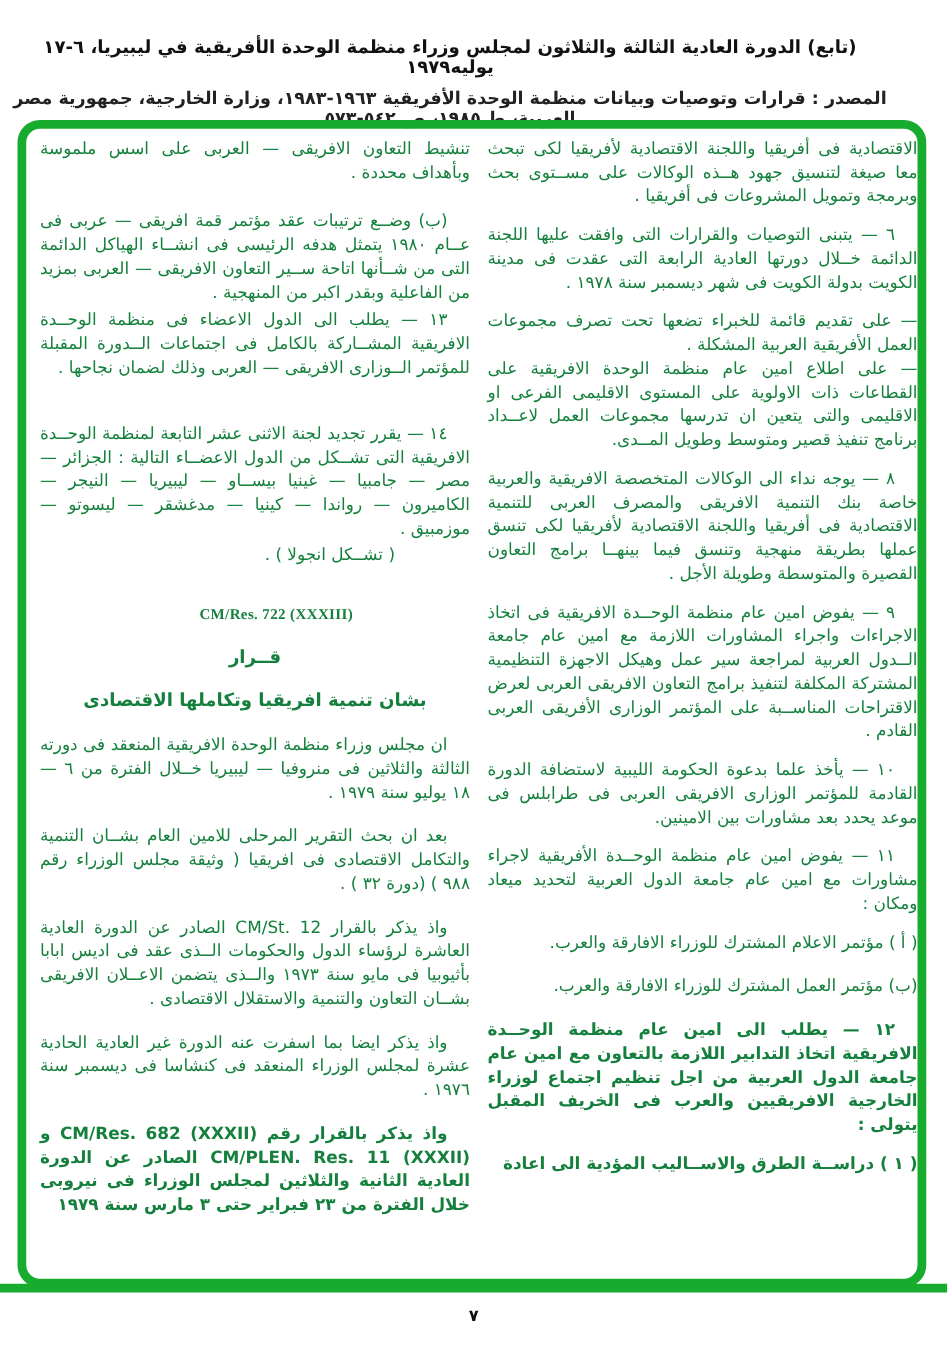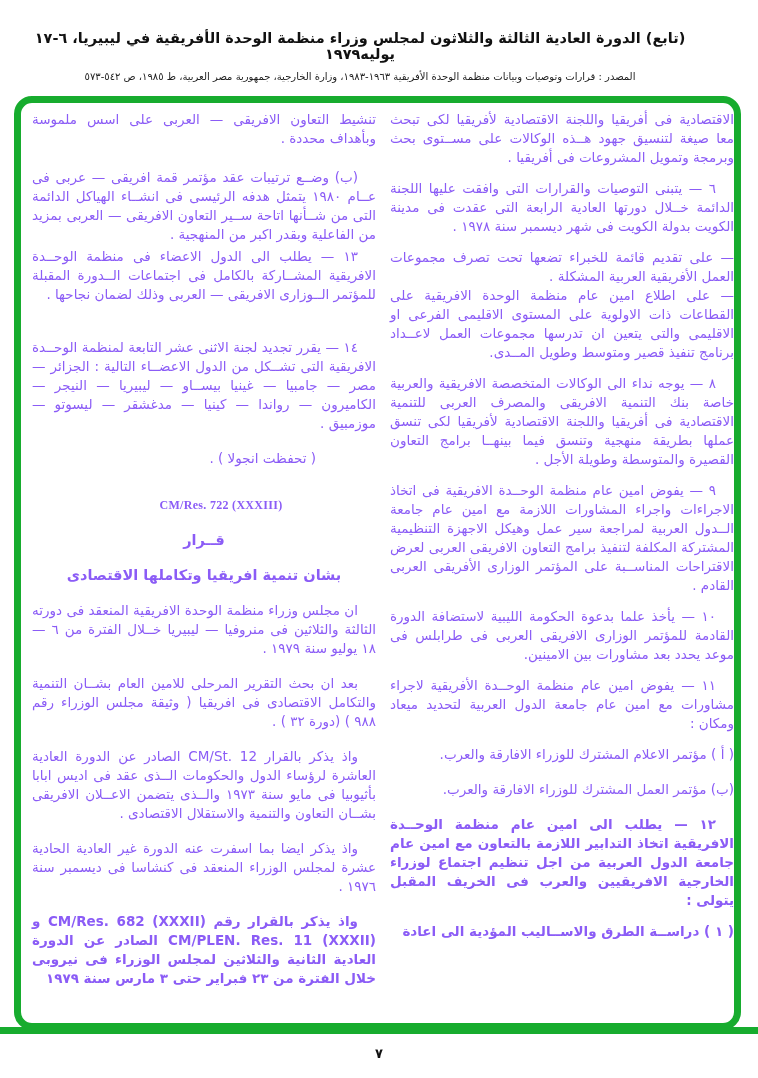--- a/index.html
+++ b/index.html
@@ -31,8 +31,8 @@
     margin-bottom: 9px;
   }
   .header .line2 {
-    font-size: 10px;
-    font-weight: normal;
+    font-size: 14px;
+    font-weight: bold;
     color: #222;
   }
   .green-box {

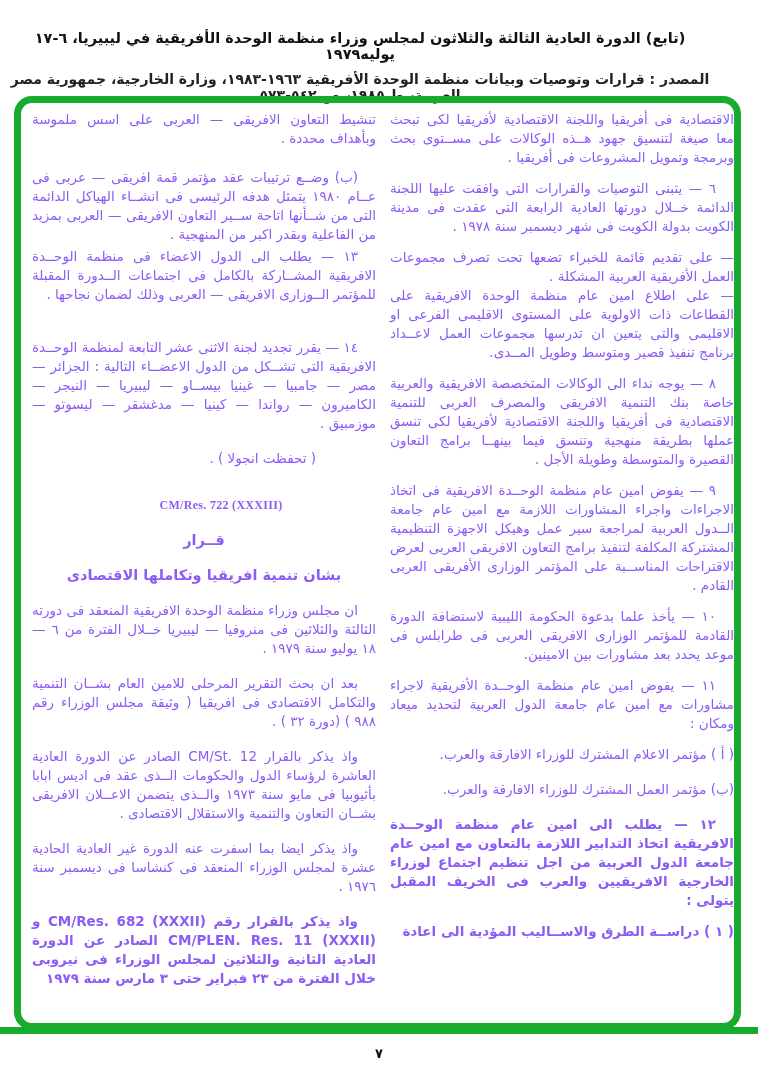--- a/index.html
+++ b/index.html
@@ -60,7 +60,7 @@
     text-align: justify;
     font-size: 13.5px;
     line-height: 19px;
-    color: #8b5cf6;
+    color: #15803d;
   }
   .col p { margin: 0 0 12px 0; }
   .col-right { left: 390px; top: 110px; width: 344px; }

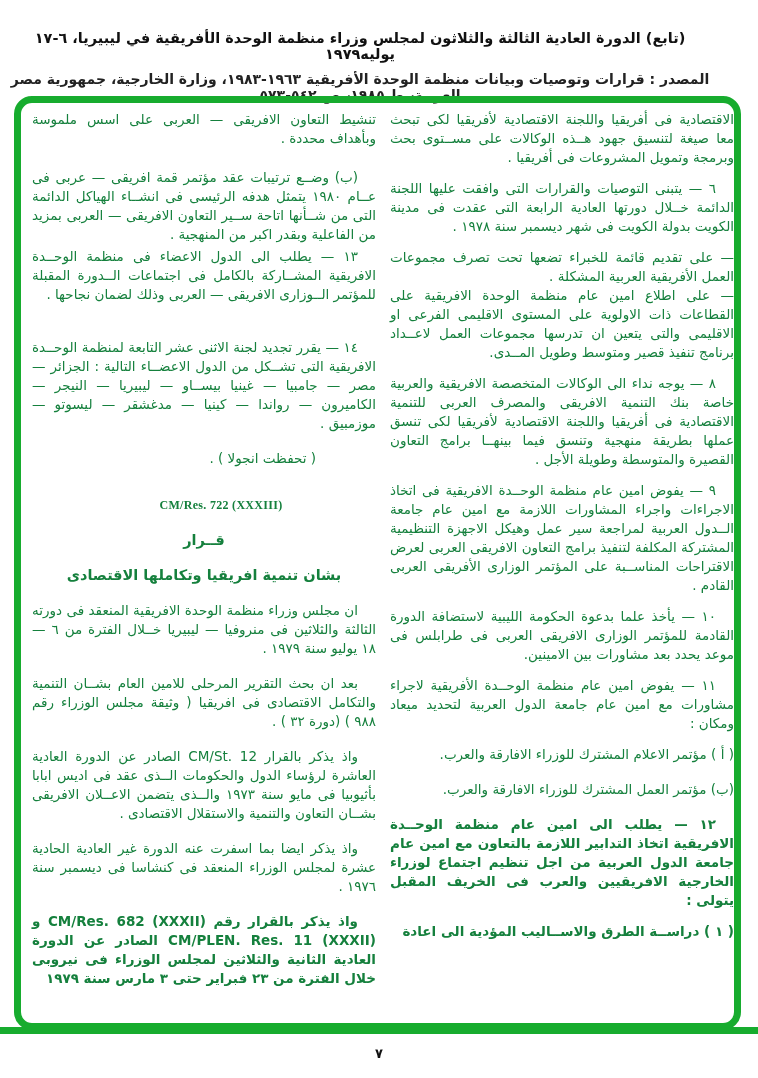--- a/index.html
+++ b/index.html
@@ -130,7 +130,7 @@
     <p style="margin-bottom:20px;">تنشيط التعاون الافريقى — العربى على اسس ملموسة وبأهداف محددة .</p>
     <p class="indent" style="margin-bottom:3px;">(ب) وضــع ترتيبات عقد مؤتمر قمة افريقى — عربى فى عــام ١٩٨٠ يتمثل هدفه الرئيسى فى انشــاء الهياكل الدائمة التى من شــأنها اتاحة ســير التعاون الافريقى — العربى بمزيد من الفاعلية وبقدر اكبر من المنهجية .</p>
     <p class="indent" style="margin-bottom:34px;">١٣ — يطلب الى الدول الاعضاء فى منظمة الوحــدة الافريقية المشــاركة بالكامل فى اجتماعات الــدورة المقبلة للمؤتمر الــوزارى الافريقى — العربى وذلك لضمان نجاحها .</p>
-    <p class="indent" style="margin-bottom:16px;">١٤ — يقرر تجديد لجنة الاثنى عشر التابعة لمنظمة الوحــدة الافريقية التى تشــكل من الدول الاعضــاء التالية : الجزائر — مصر — جامبيا — غينيا بيســاو — ليبيريا — النيجر — الكاميرون — رواندا — كينيا — مدغشقر — ليسوتو — موزمبيق .</p>
+    <p class="indent" style="margin-bottom:2px;">١٤ — يقرر تجديد لجنة الاثنى عشر التابعة لمنظمة الوحــدة الافريقية التى تشــكل من الدول الاعضــاء التالية : الجزائر — مصر — جامبيا — غينيا بيســاو — ليبيريا — النيجر — الكاميرون — رواندا — كينيا — مدغشقر — ليسوتو — موزمبيق .</p>
     <p class="indent-lg">( تحفظت انجولا ) .</p>
     <p class="latin">CM/Res. 722 (XXXIII)</p>
     <p class="heading-center">قــرار</p>

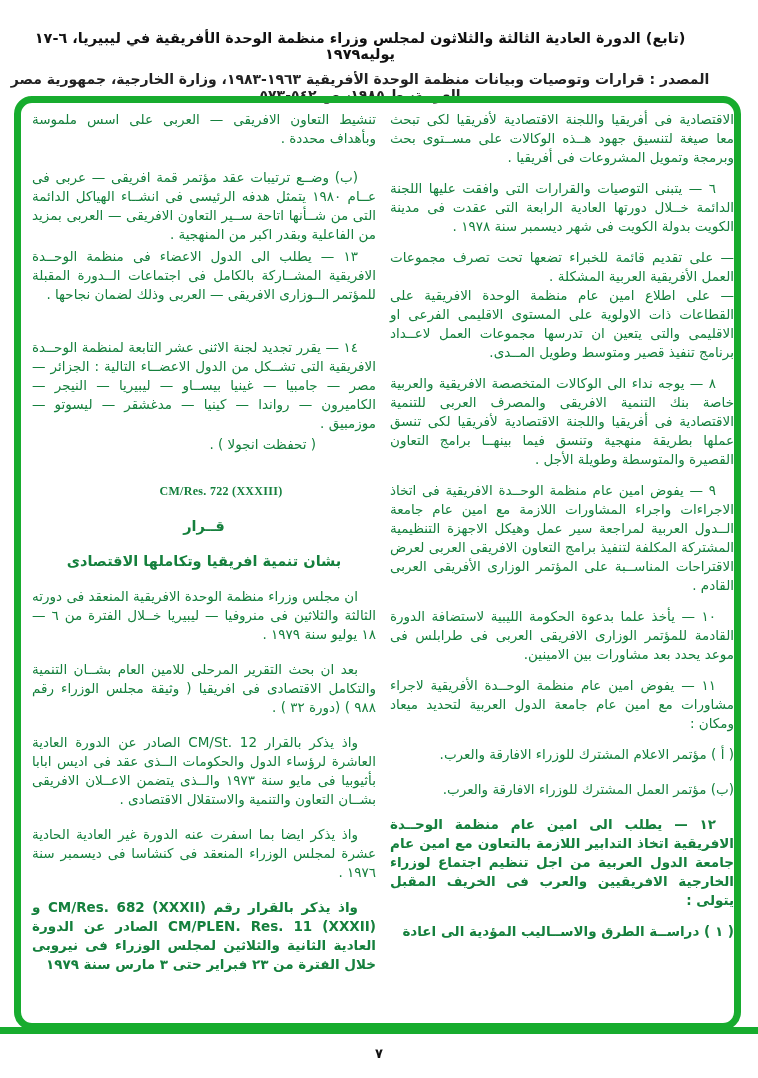--- a/index.html
+++ b/index.html
@@ -131,7 +131,7 @@
     <p class="indent" style="margin-bottom:3px;">(ب) وضــع ترتيبات عقد مؤتمر قمة افريقى — عربى فى عــام ١٩٨٠ يتمثل هدفه الرئيسى فى انشــاء الهياكل الدائمة التى من شــأنها اتاحة ســير التعاون الافريقى — العربى بمزيد من الفاعلية وبقدر اكبر من المنهجية .</p>
     <p class="indent" style="margin-bottom:34px;">١٣ — يطلب الى الدول الاعضاء فى منظمة الوحــدة الافريقية المشــاركة بالكامل فى اجتماعات الــدورة المقبلة للمؤتمر الــوزارى الافريقى — العربى وذلك لضمان نجاحها .</p>
     <p class="indent" style="margin-bottom:2px;">١٤ — يقرر تجديد لجنة الاثنى عشر التابعة لمنظمة الوحــدة الافريقية التى تشــكل من الدول الاعضــاء التالية : الجزائر — مصر — جامبيا — غينيا بيســاو — ليبيريا — النيجر — الكاميرون — رواندا — كينيا — مدغشقر — ليسوتو — موزمبيق .</p>
-    <p class="indent-lg">( تحفظت انجولا ) .</p>
+    <p class="indent-lg">( تشــكل انجولا ) .</p>
     <p class="latin">CM/Res. 722 (XXXIII)</p>
     <p class="heading-center">قــرار</p>
     <p class="heading-center">بشان تنمية افريقيا وتكاملها الاقتصادى</p>

